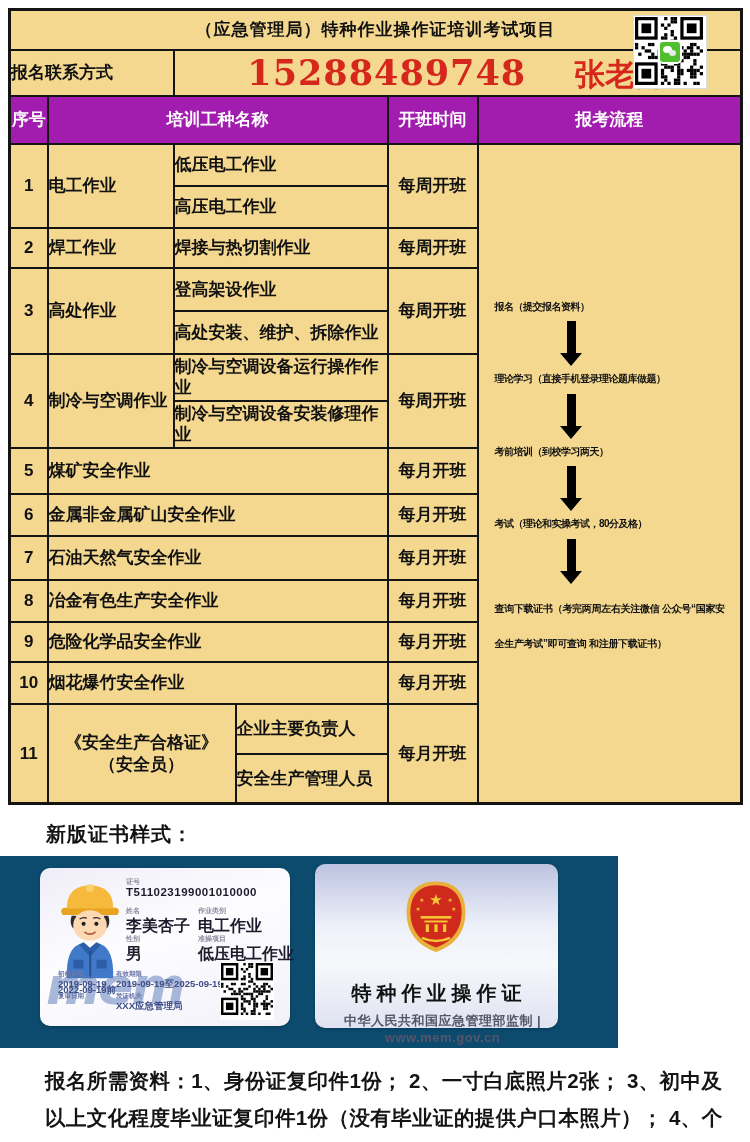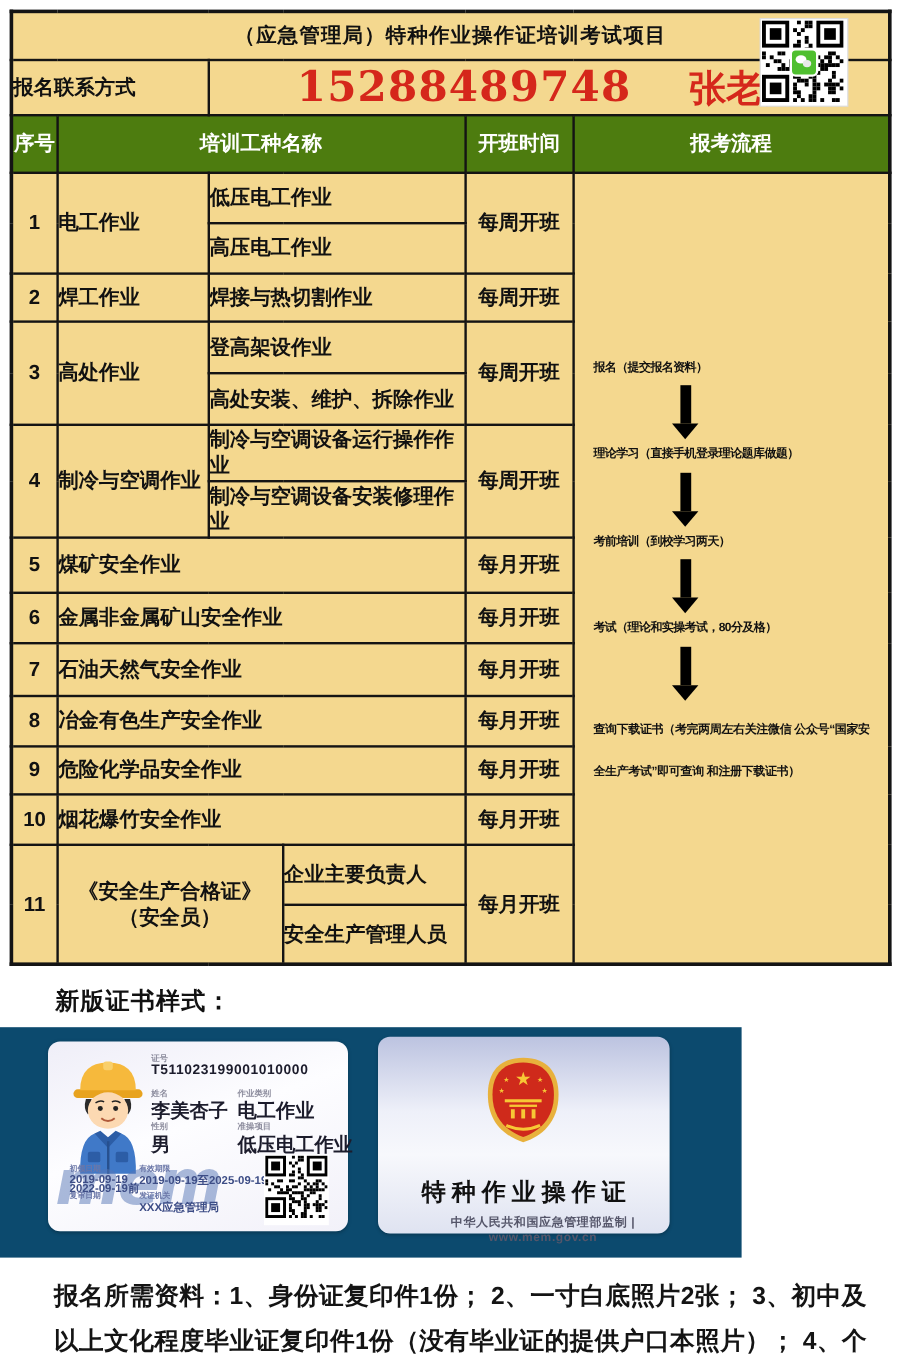--- a/index.html
+++ b/index.html
@@ -34,7 +34,7 @@
     font-size:31px;font-weight:bold;margin-left:48px;
   }
   tr.head-row td{
-    background:#4d7c0f;color:#ffffff;text-align:center;
+    background:#a21caf;color:#ffffff;text-align:center;
     font-size:17px;height:46px;
   }
   td.c-no{text-align:center;}

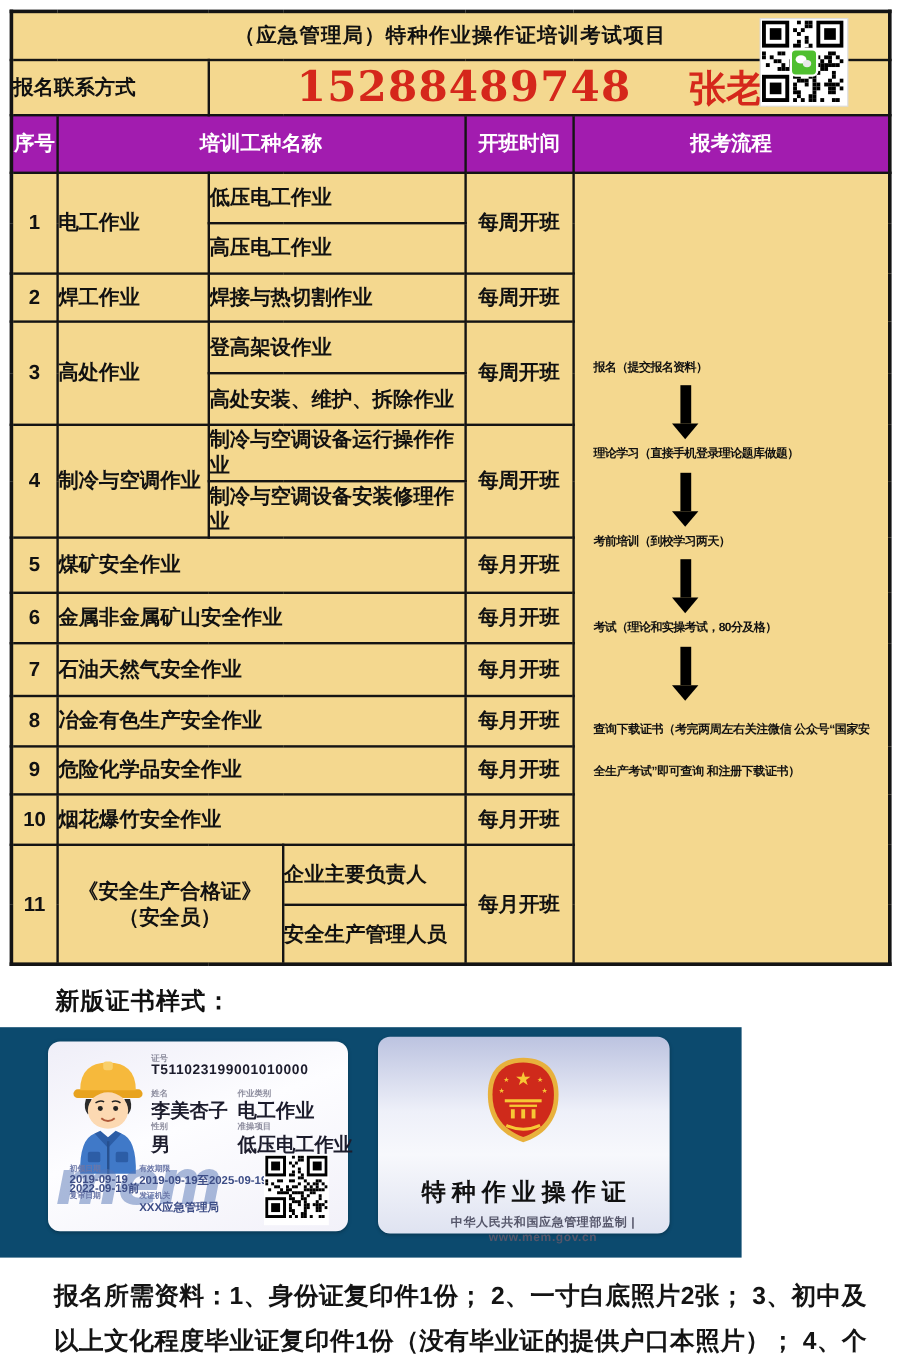--- a/index.html
+++ b/index.html
@@ -115,8 +115,8 @@
     font-size:20px;font-weight:bold;letter-spacing:5px;color:#111;text-indent:5px;
   }
   .card-footer{
-    position:absolute;left:16px;top:148px;width:100%;text-align:center;
-    font-size:10px;color:#55566a;font-weight:bold;letter-spacing:.5px;
+    position:absolute;left:6px;top:148px;width:100%;text-align:center;
+    font-size:13px;color:#55566a;font-weight:bold;letter-spacing:.5px;
   }
   
   .footer-note{

